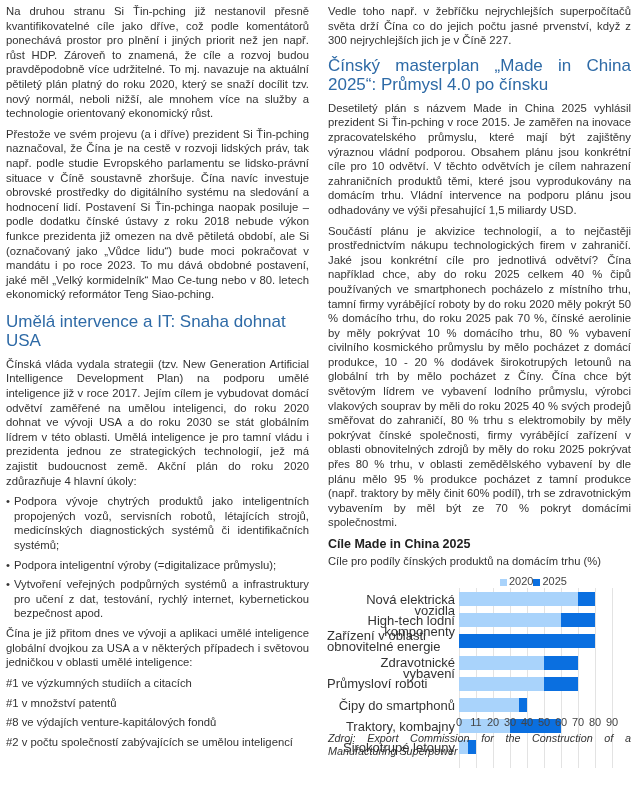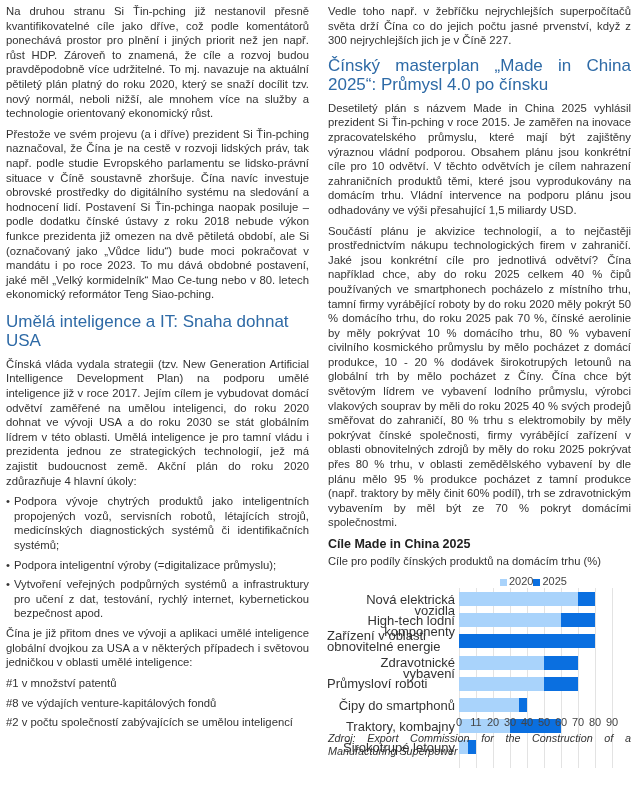--- a/index.html
+++ b/index.html
@@ -37,7 +37,7 @@
   <div class="col col-left">
     <p>Na druhou stranu Si Ťin-pching již nestanovil přesně kvantifikovatelné cíle jako dříve, což podle komentátorů ponechává prostor pro plnění i jiných priorit než jen např. růst HDP. Zároveň to znamená, že cíle a rozvoj budou pravděpodobně více udržitelné. To mj. navazuje na aktuální pětiletý plán platný do roku 2020, který se snaží docílit tzv. nový normál, neboli nižší, ale mnohem více na služby a technologie orientovaný ekonomický růst.</p>
     <p>Přestože ve svém projevu (a i dříve) prezident Si Ťin-pching naznačoval, že Čína je na cestě v rozvoji lidských práv, tak např. podle studie Evropského parlamentu se lidsko-právní situace v Číně soustavně zhoršuje. Čína navíc investuje obrovské prostředky do digitálního systému na sledování a hodnocení lidí. Postavení Si Ťin-pchinga naopak posiluje – podle dodatku čínské ústavy z roku 2018 nebude výkon funkce prezidenta již omezen na dvě pětiletá období, ale Si (označovaný jako „Vůdce lidu“) bude moci pokračovat v mandátu i po roce 2023. To mu dává obdobné postavení, jaké měl „Velký kormidelník“ Mao Ce-tung nebo v 80. letech ekonomický reformátor Teng Siao-pching.</p>
-    <h2>Umělá inteligence a IT: Snaha dohnat USA</h2>
+    <h2>Umělá intervence a IT: Snaha dohnat USA</h2>
     <p>Čínská vláda vydala strategii (tzv. New Generation Artificial Intelligence Development Plan) na podporu umělé inteligence již v roce 2017. Jejím cílem je vybudovat domácí odvětví zaměřené na umělou inteligenci, do roku 2020 dohnat ve vývoji USA a do roku 2030 se stát globálním lídrem v této oblasti. Umělá inteligence je pro tamní vládu i prezidenta jednou ze strategických technologií, jež má zajistit budoucnost země. Akční plán do roku 2020 zdůrazňuje 4 hlavní úkoly:</p>
     <ul class="bullets">
       <li>Podpora vývoje chytrých produktů jako inteligentních propojených vozů, servisních robotů, létajících strojů, medicínských diagnostických systémů či identifikačních systémů;</li>

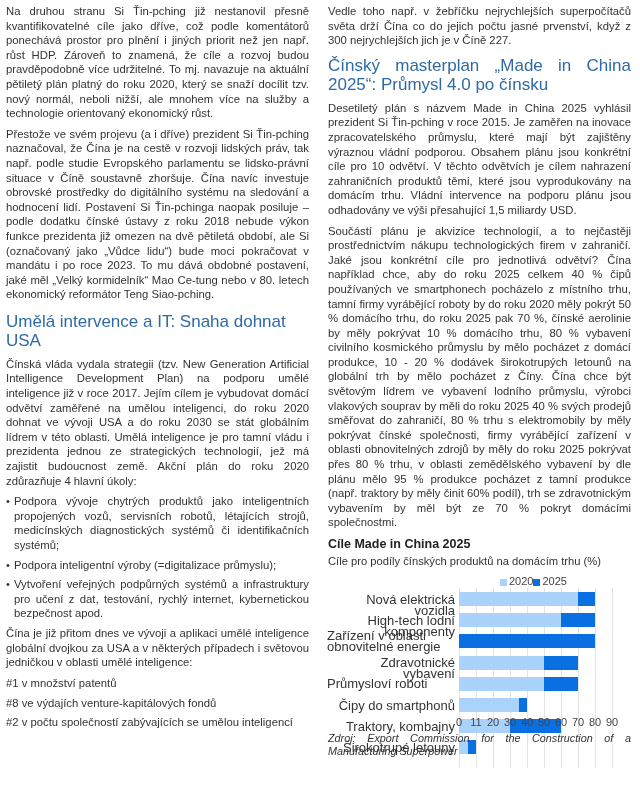--- a/index.html
+++ b/index.html
@@ -45,6 +45,7 @@
       <li>Vytvoření veřejných podpůrných systémů a infrastruktury pro učení z dat, testování, rychlý internet, kybernetickou bezpečnost apod.</li>
     </ul>
     <p>Čína je již přitom dnes ve vývoji a aplikaci umělé inteligence globální dvojkou za USA a v některých případech i světovou jedničkou v oblasti umělé inteligence:</p>
+    <div class="rank">#1 ve výzkumných studiích a citacích</div>
     <div class="rank">#1 v množství patentů</div>
     <div class="rank">#8 ve výdajích venture-kapitálových fondů</div>
     <div class="rank">#2 v počtu společností zabývajících se umělou inteligencí</div>

